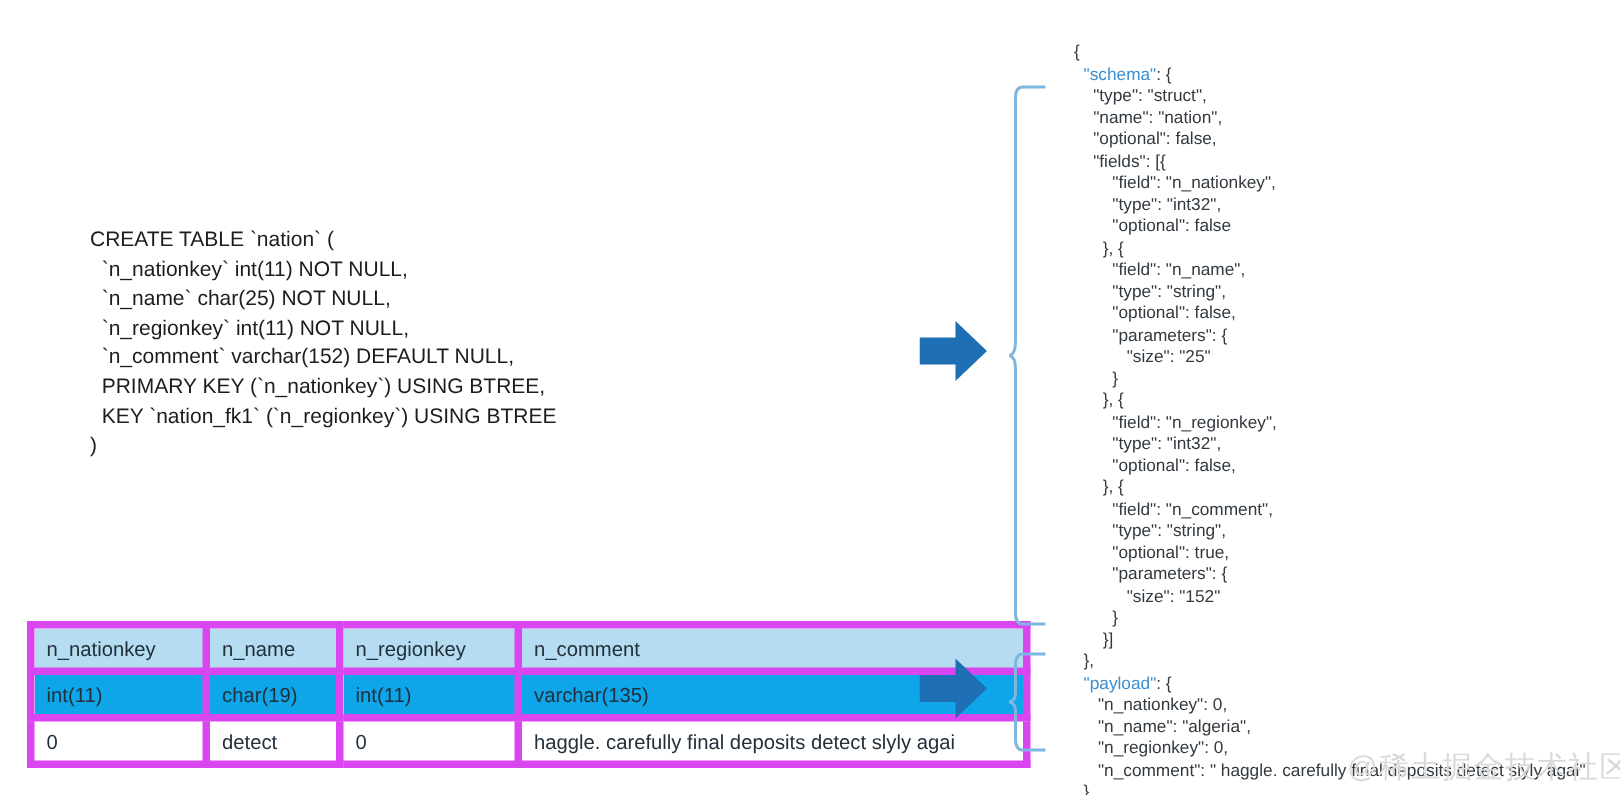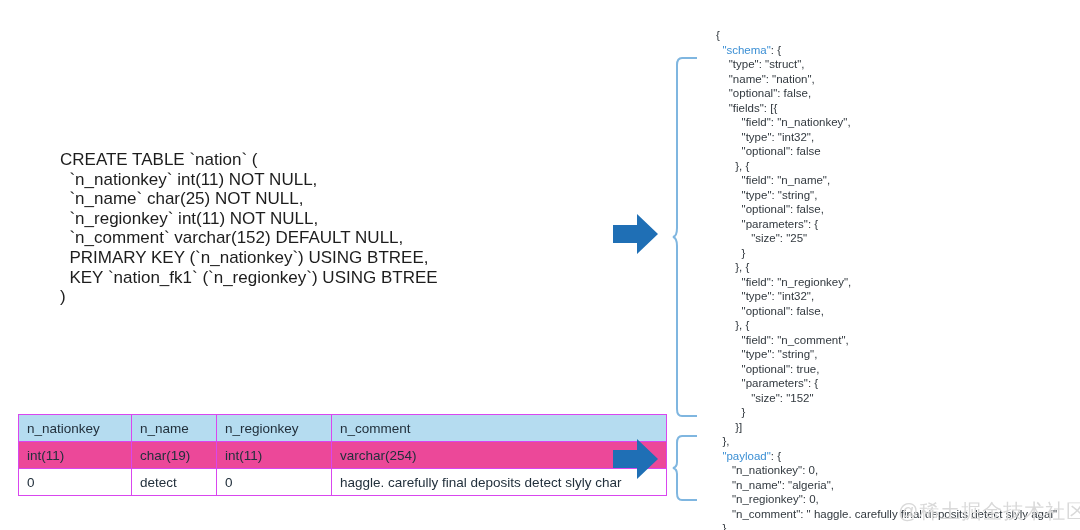--- a/index.html
+++ b/index.html
@@ -23,7 +23,7 @@
     top: 150px;
     width: 470px;
     font-family: "Liberation Sans", sans-serif;
-    font-size: 17px;
+    font-size: 14px;
     line-height: 19.6px;
     color: #1d1d1d;
     white-space: pre;

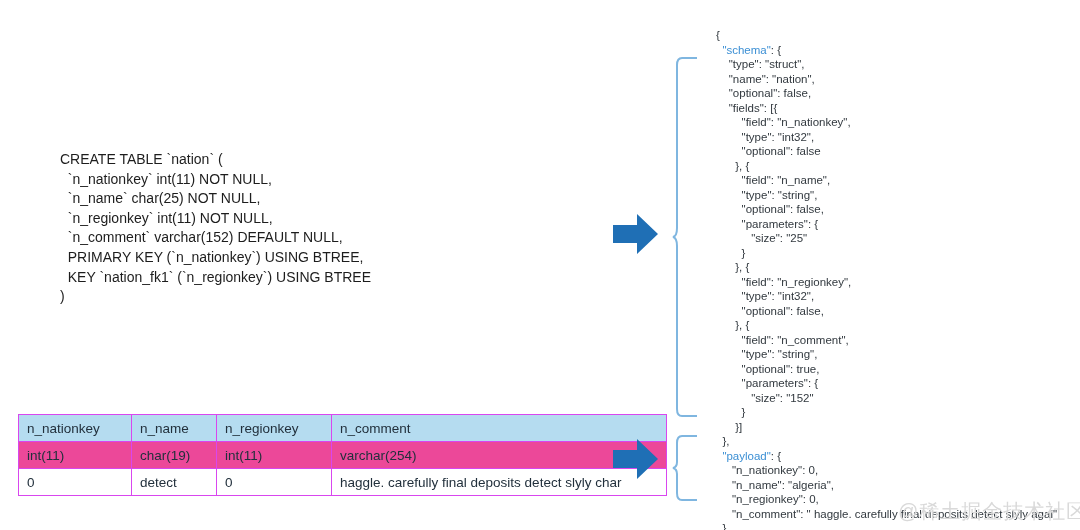--- a/index.html
+++ b/index.html
@@ -42,7 +42,7 @@
     table-layout: fixed;
   }
   #schema-table td, #schema-table th {
-    border: 1px solid #d946ef;
+    border: 5px solid #d946ef;
     padding: 5px 8px;
     text-align: left;
     font-weight: normal;

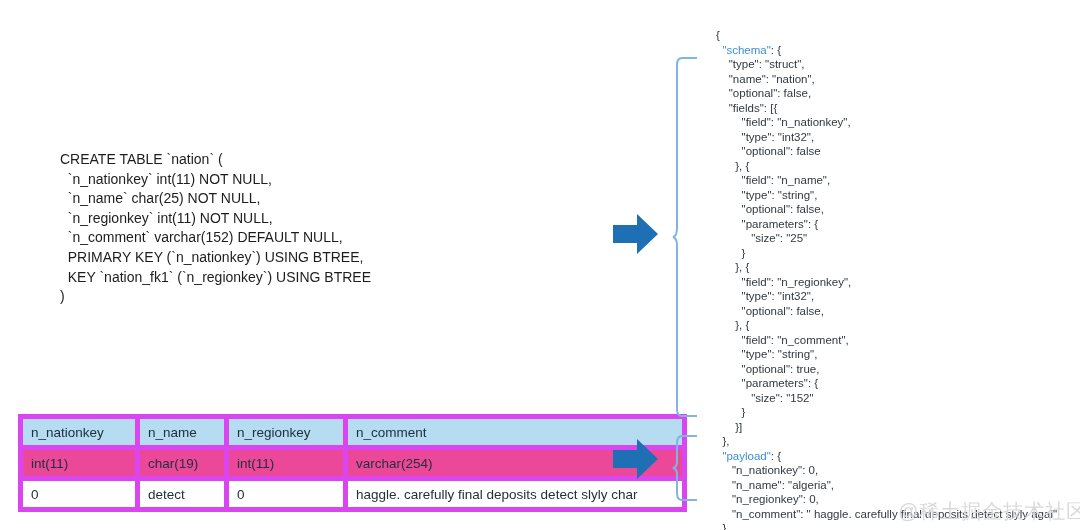--- a/index.html
+++ b/index.html
@@ -51,7 +51,7 @@
     white-space: nowrap;
   }
   #schema-table thead th { background: #b5dcf0; }
-  #schema-table tr.type-row td { background: #ec4899; }
+  #schema-table tr.type-row td { background: #0ea5e9; }
   #schema-table tr.data-row td { background: #ffffff; }
   .col-0 { width: 96px; }
   .col-1 { width: 68px; margin-top: 31px; }

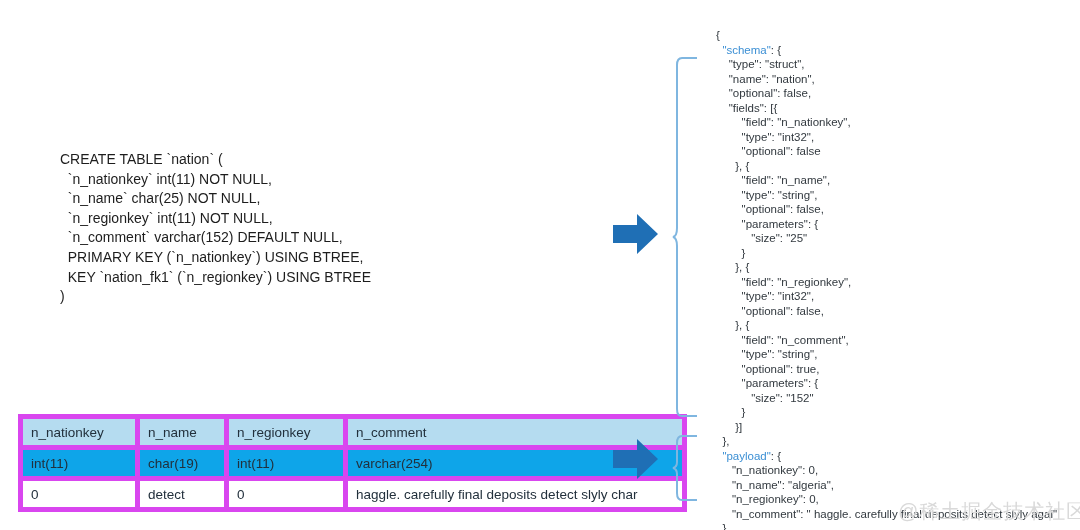--- a/index.html
+++ b/index.html
@@ -118,7 +118,7 @@
       <td class="col-0">int(11)</td>
       <td class="col-1">char(19)</td>
       <td class="col-2">int(11)</td>
-      <td class="col-3">varchar(254)</td>
+      <td class="col-3">varchar(135)</td>
     </tr>
     <tr class="data-row">
       <td class="col-0">0</td>

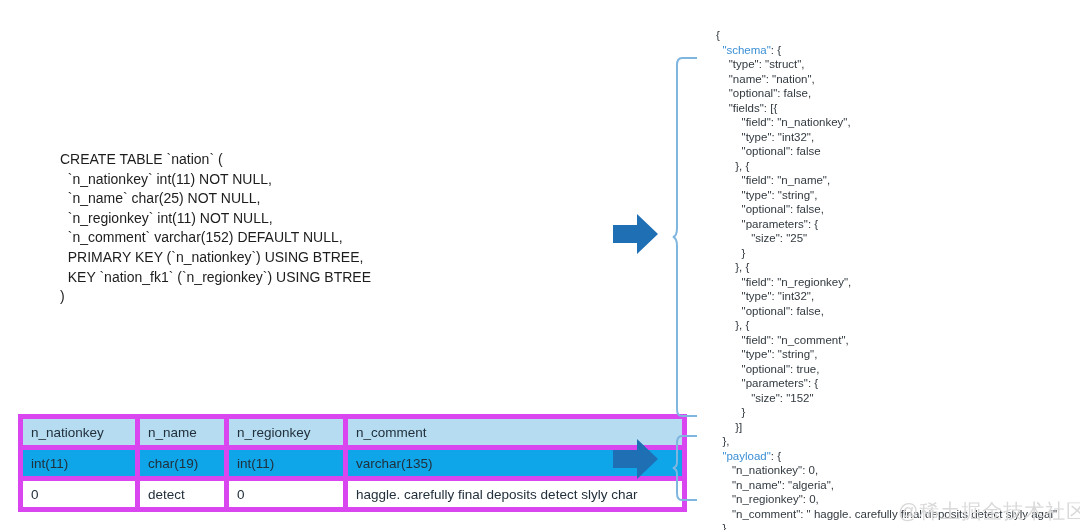--- a/index.html
+++ b/index.html
@@ -124,7 +124,7 @@
       <td class="col-0">0</td>
       <td class="col-1">detect</td>
       <td class="col-2">0</td>
-      <td class="col-3">haggle. carefully final deposits detect slyly char</td>
+      <td class="col-3">haggle. carefully final deposits detect slyly agai</td>
     </tr>
   </tbody>
 </table>

